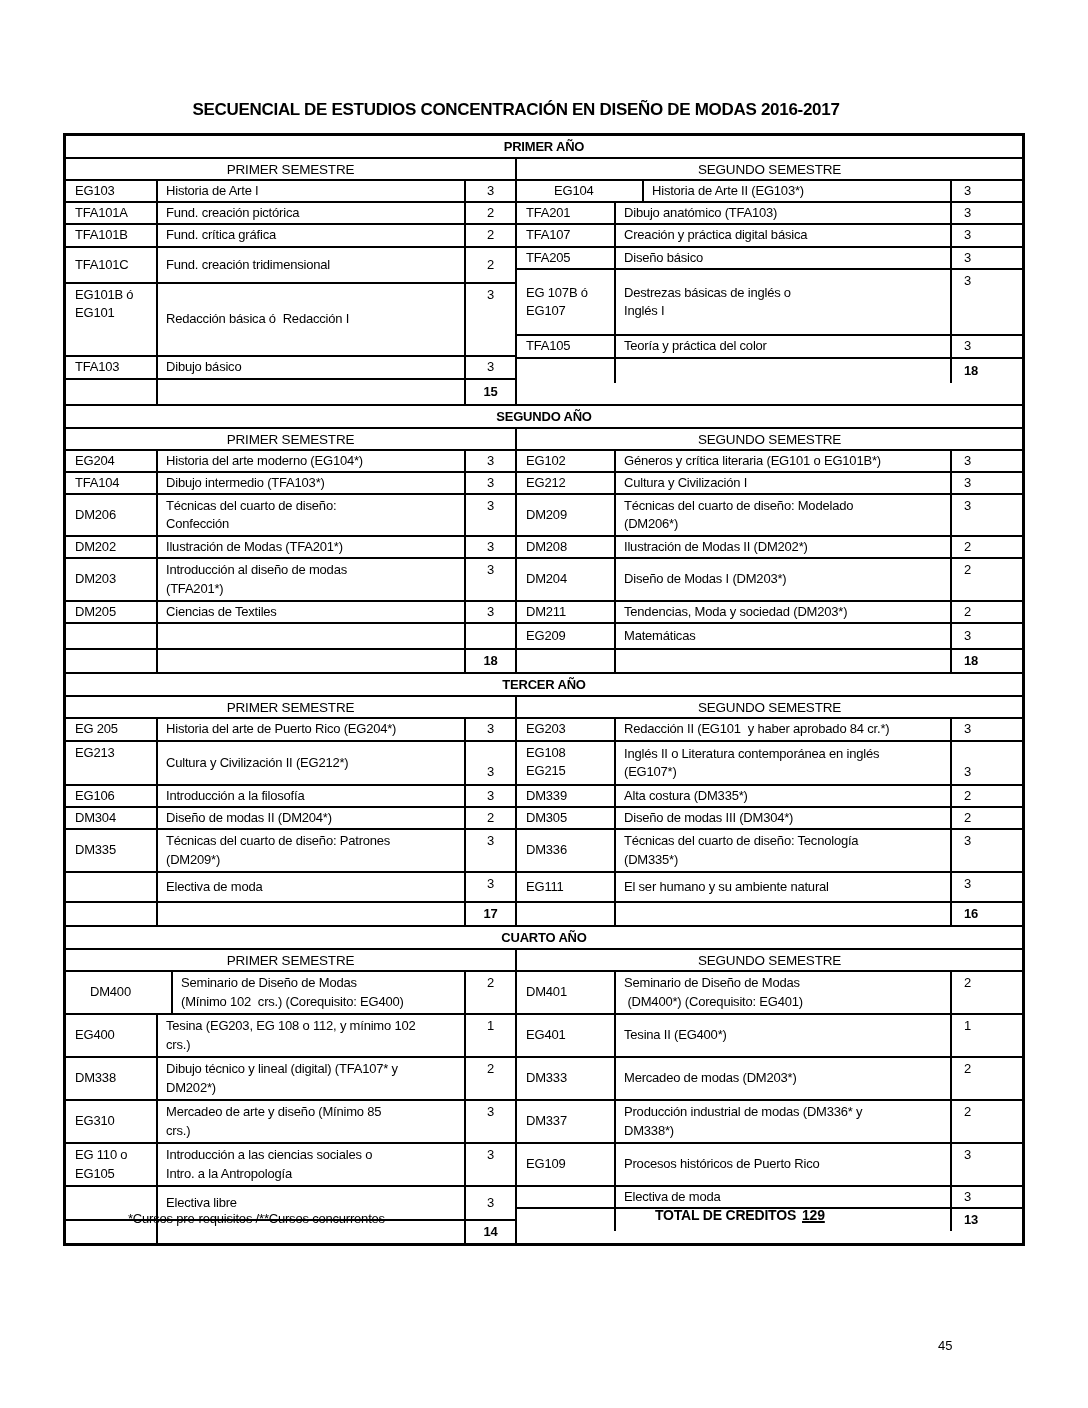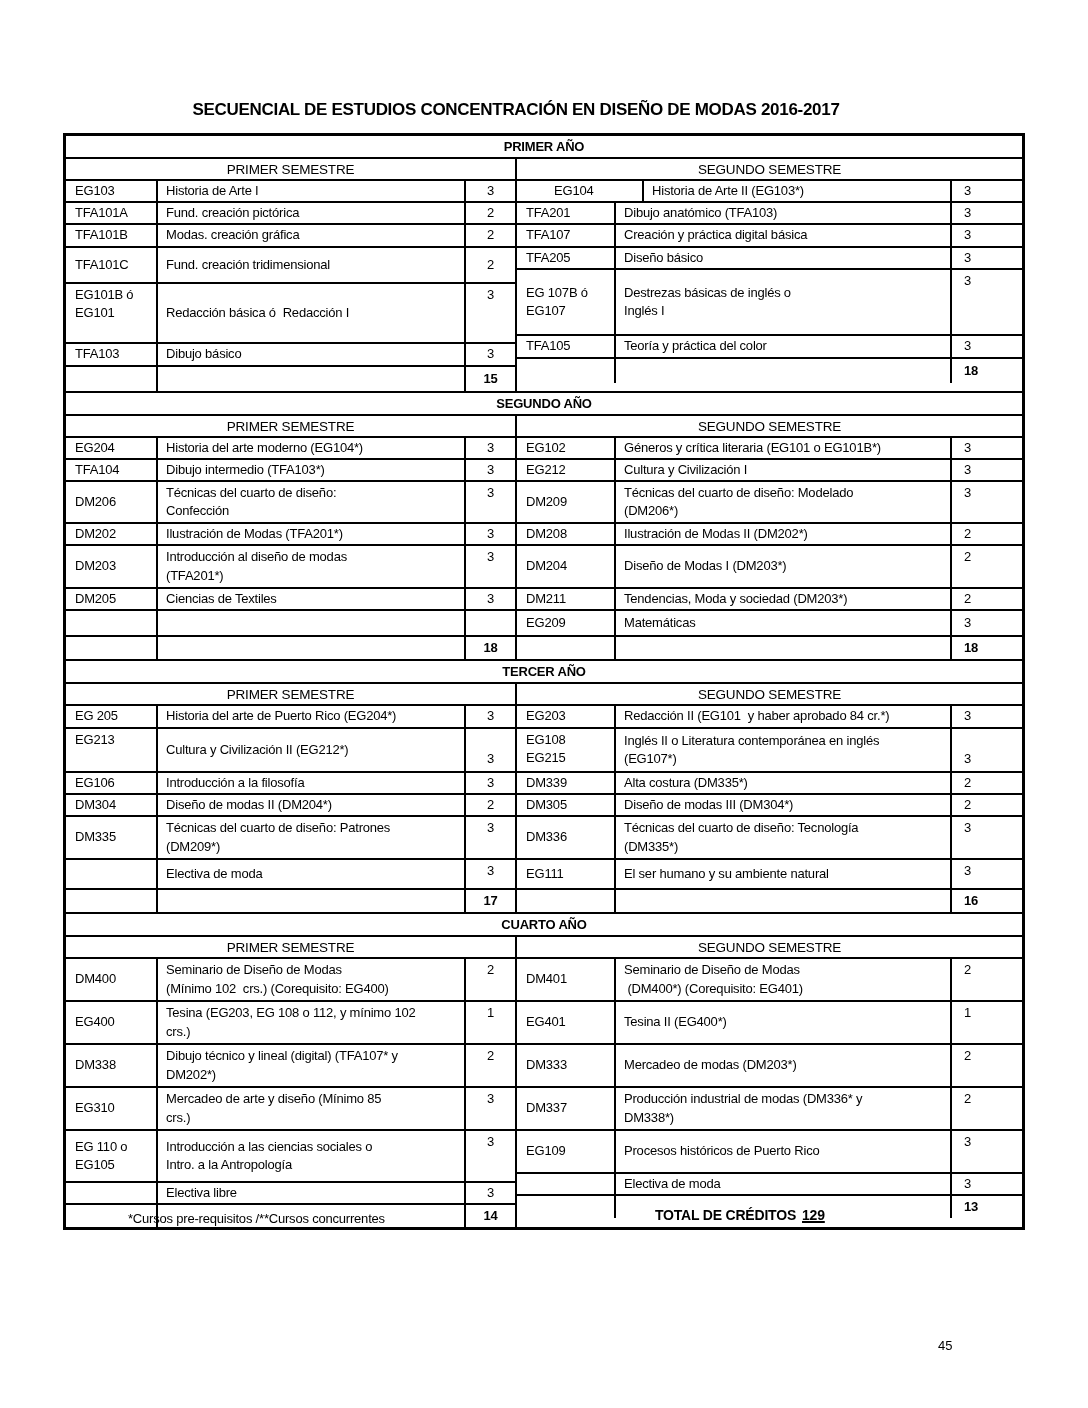--- a/index.html
+++ b/index.html
@@ -75,7 +75,7 @@
             </div>
             <div class="row" style="height: 23px;">
               <div class="cell code-cell">TFA101B</div>
-              <div class="cell title-cell">Modas. creación gráfica</div>
+              <div class="cell title-cell">Fund. crítica gráfica</div>
               <div class="cell cr-cell">2</div>
             </div>
             <div class="row" style="height: 36px;">

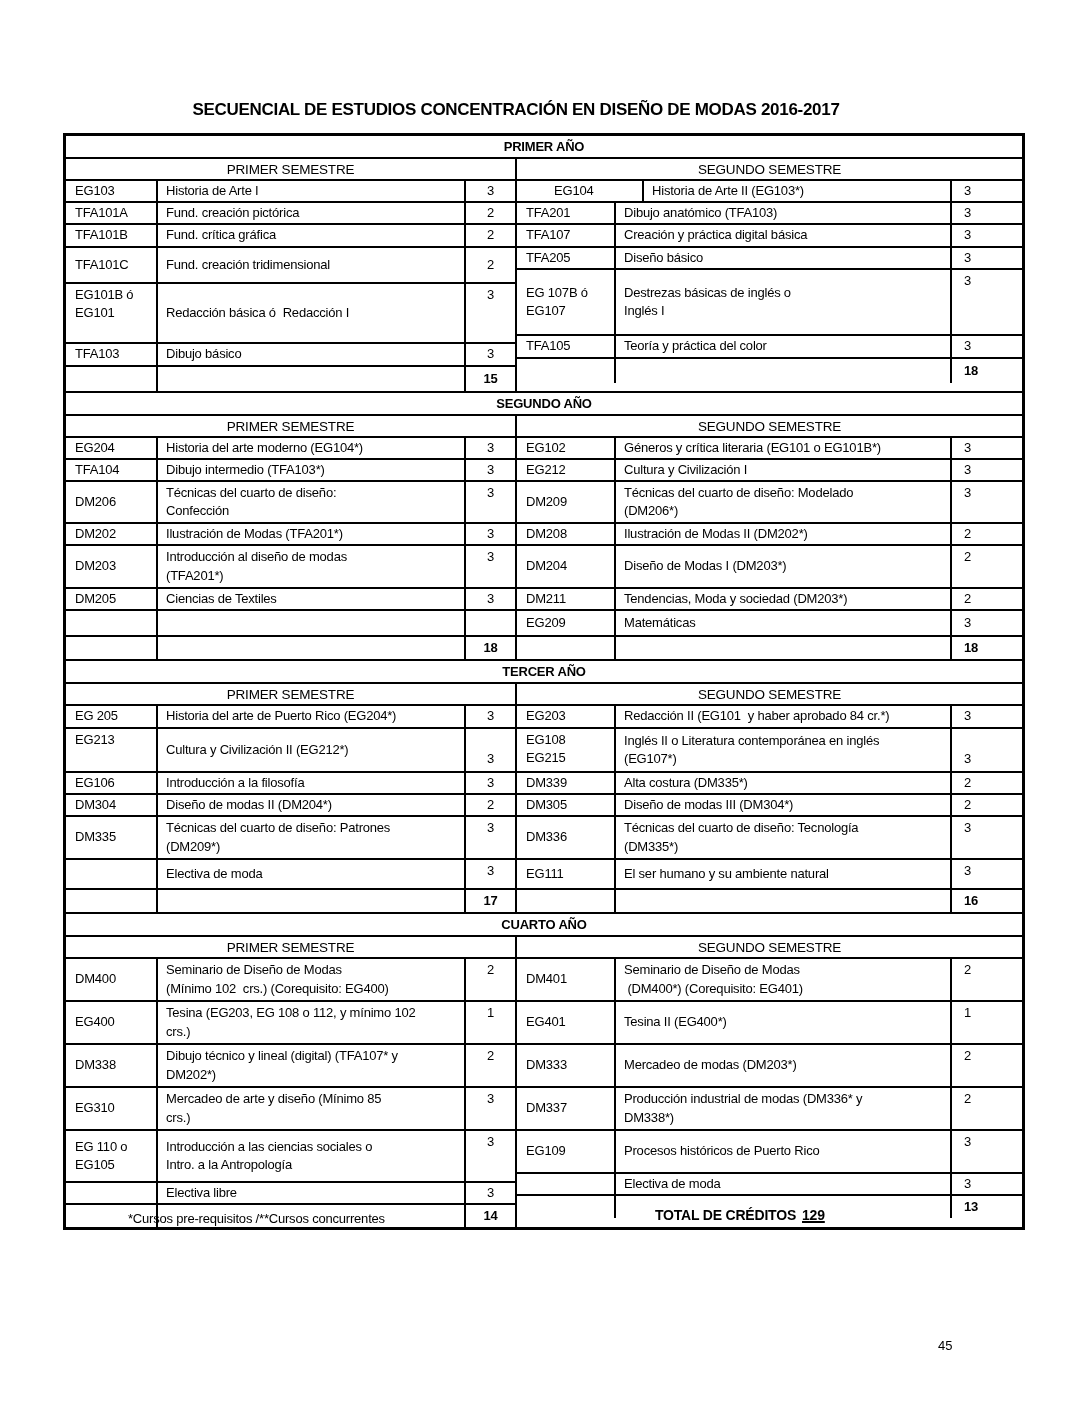--- a/index.html
+++ b/index.html
@@ -83,7 +83,7 @@
               <div class="cell title-cell">Fund. creación tridimensional</div>
               <div class="cell cr-cell">2</div>
             </div>
-            <div class="row" style="height: 60px;">
+            <div class="row" style="height: 73px;">
               <div class="cell code-cell valign-top">EG101B ó
 EG101</div>
               <div class="cell title-cell">Redacción básica ó  Redacción I</div>

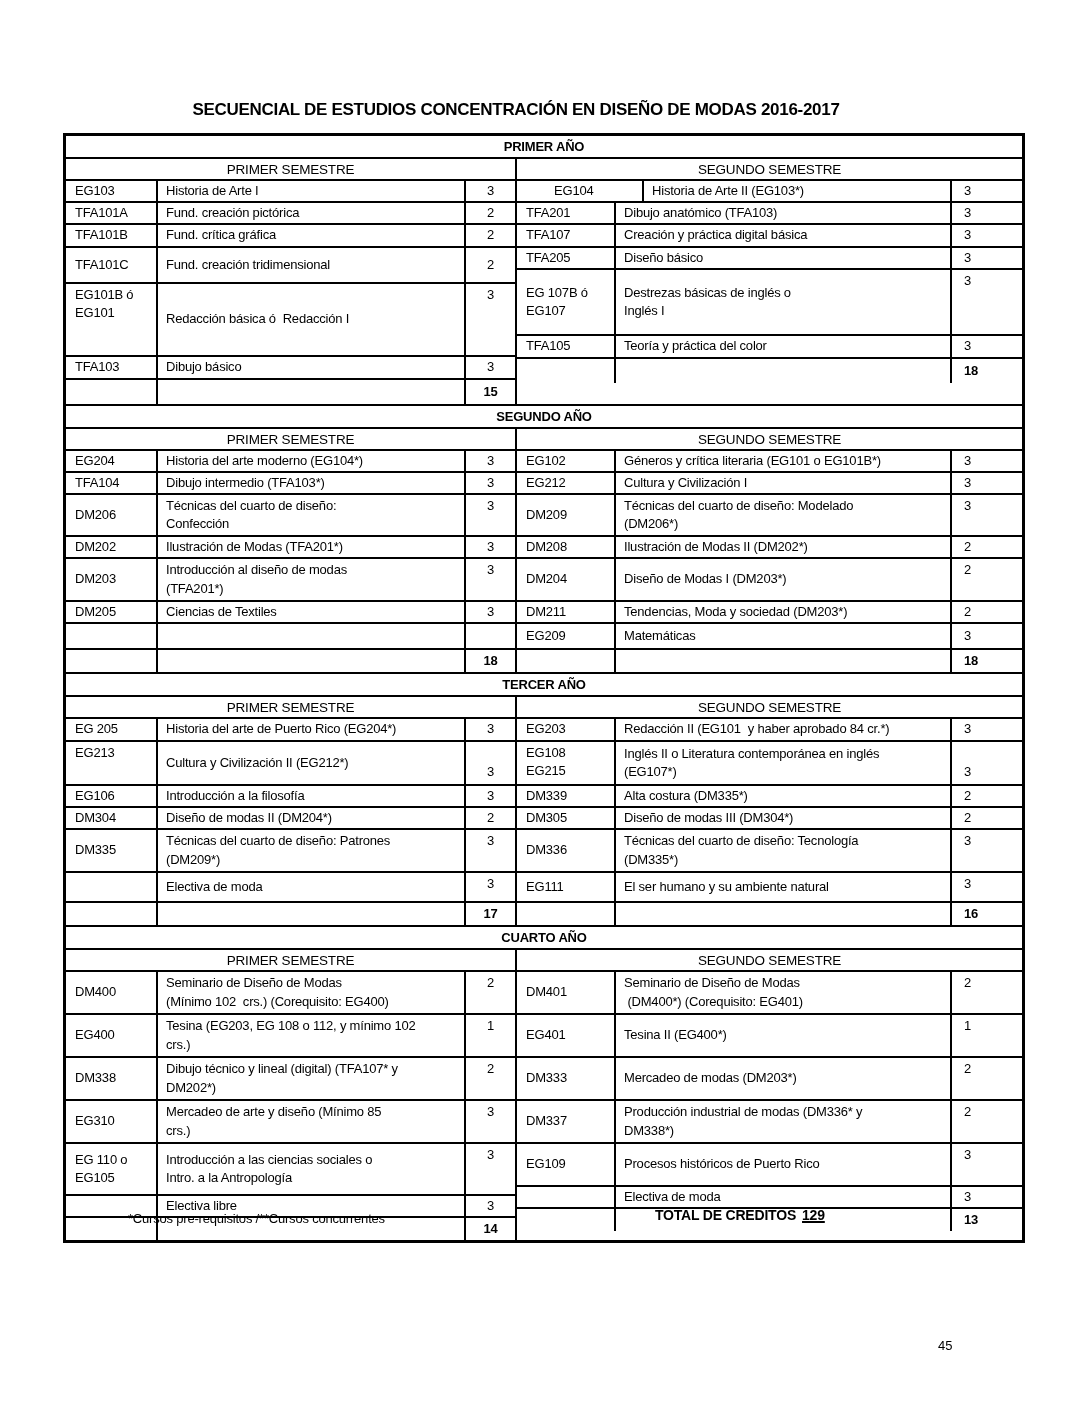--- a/index.html
+++ b/index.html
@@ -326,7 +326,7 @@
         <div class="year-body">
           <div class="half left">
             <div class="sem-header">PRIMER SEMESTRE</div>
-            <div class="row" style="height: 43px;">
+            <div class="row" style="height: 43px; padding-left: 15px;">
               <div class="cell code-cell">DM400</div>
               <div class="cell title-cell">Seminario de Diseño de Modas
 (Mínimo 102  crs.) (Corequisito: EG400)</div>

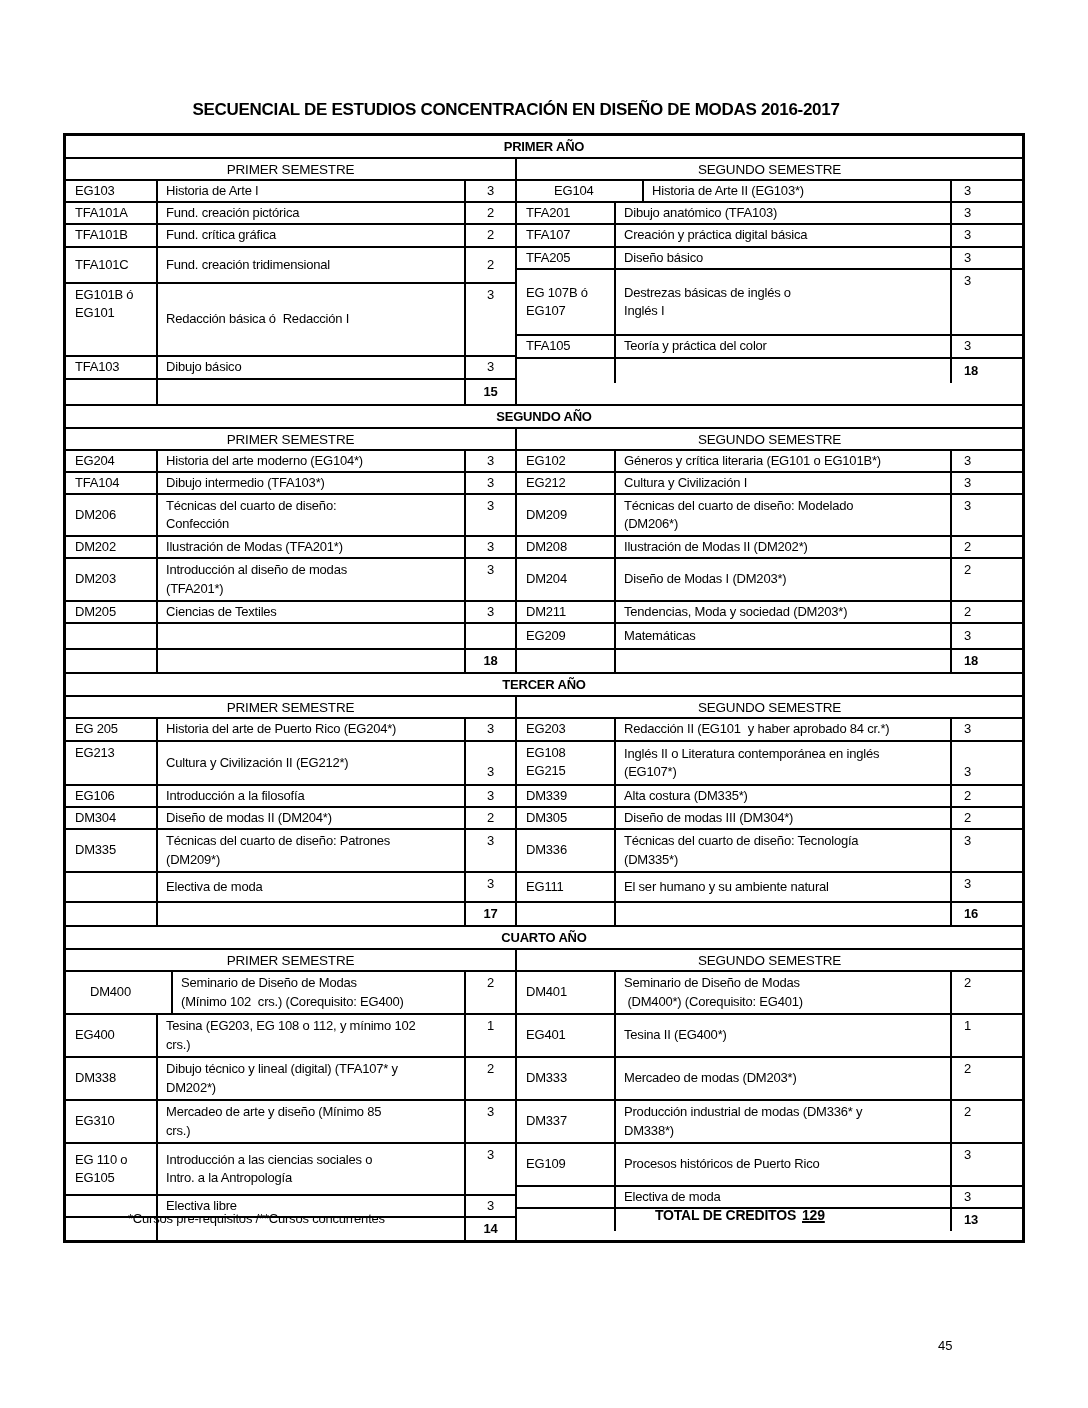--- a/index.html
+++ b/index.html
@@ -350,7 +350,7 @@
 crs.)</div>
               <div class="cell cr-cell valign-top">3</div>
             </div>
-            <div class="row" style="height: 52px;">
+            <div class="row" style="height: 43px;">
               <div class="cell code-cell">EG 110 o
 EG105</div>
               <div class="cell title-cell">Introducción a las ciencias sociales o

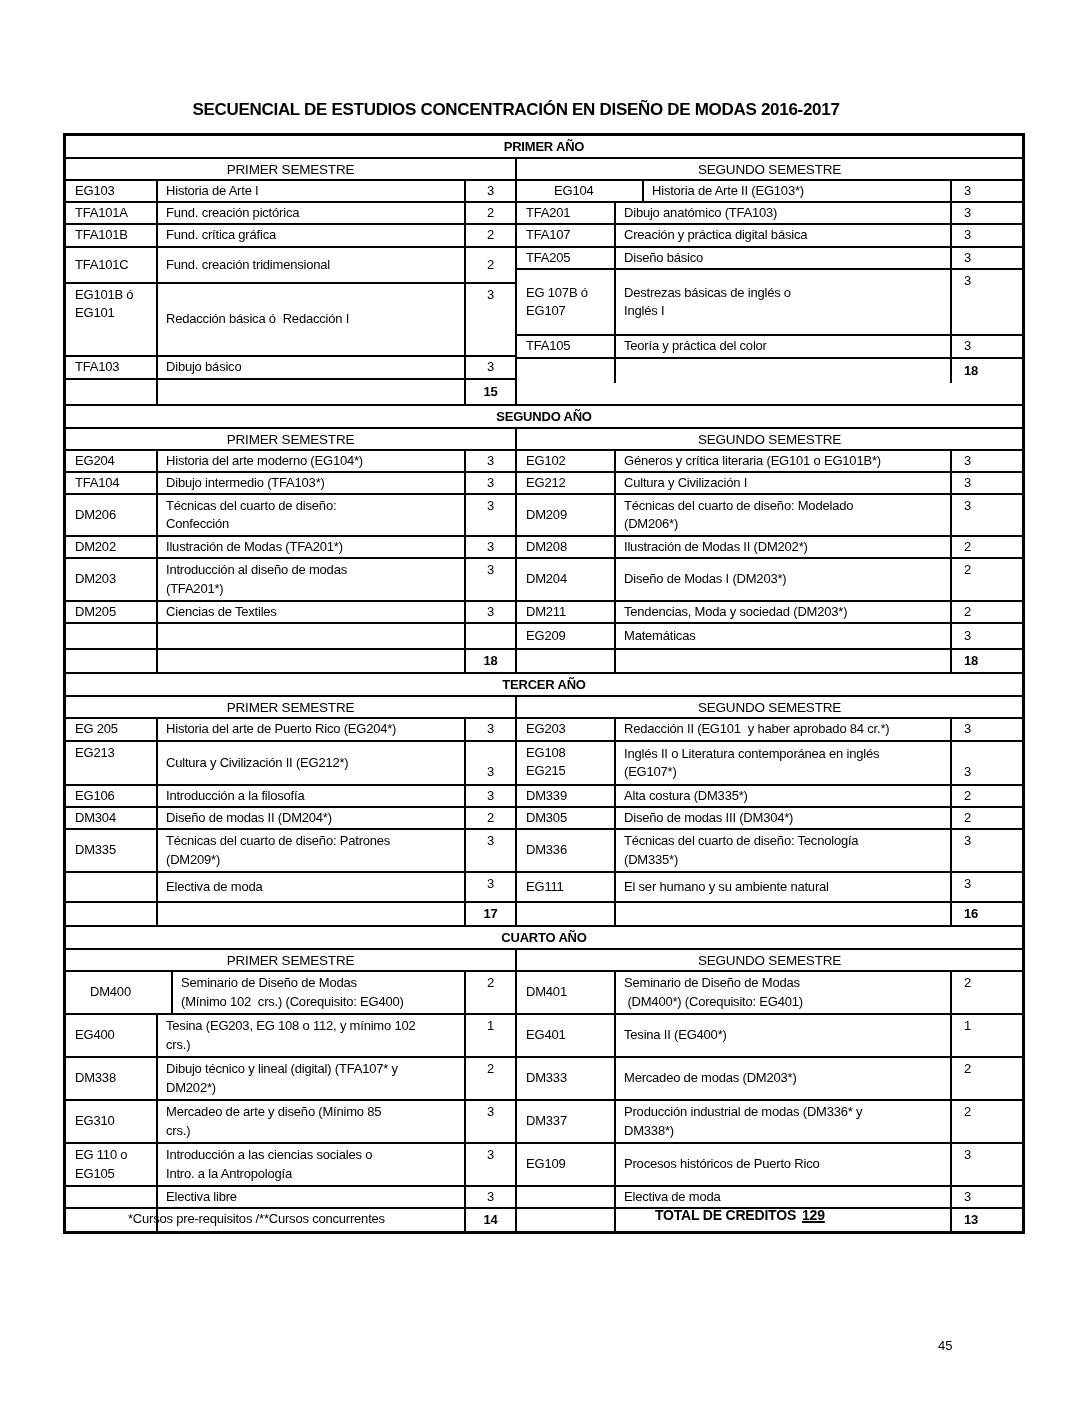--- a/index.html
+++ b/index.html
@@ -357,7 +357,7 @@
 Intro. a la Antropología</div>
               <div class="cell cr-cell valign-top">3</div>
             </div>
-            <div class="row" style="height: 22px;">
+            <div class="row" style="height: 34px;">
               <div class="cell code-cell"></div>
               <div class="cell title-cell">Electiva libre</div>
               <div class="cell cr-cell">3</div>

